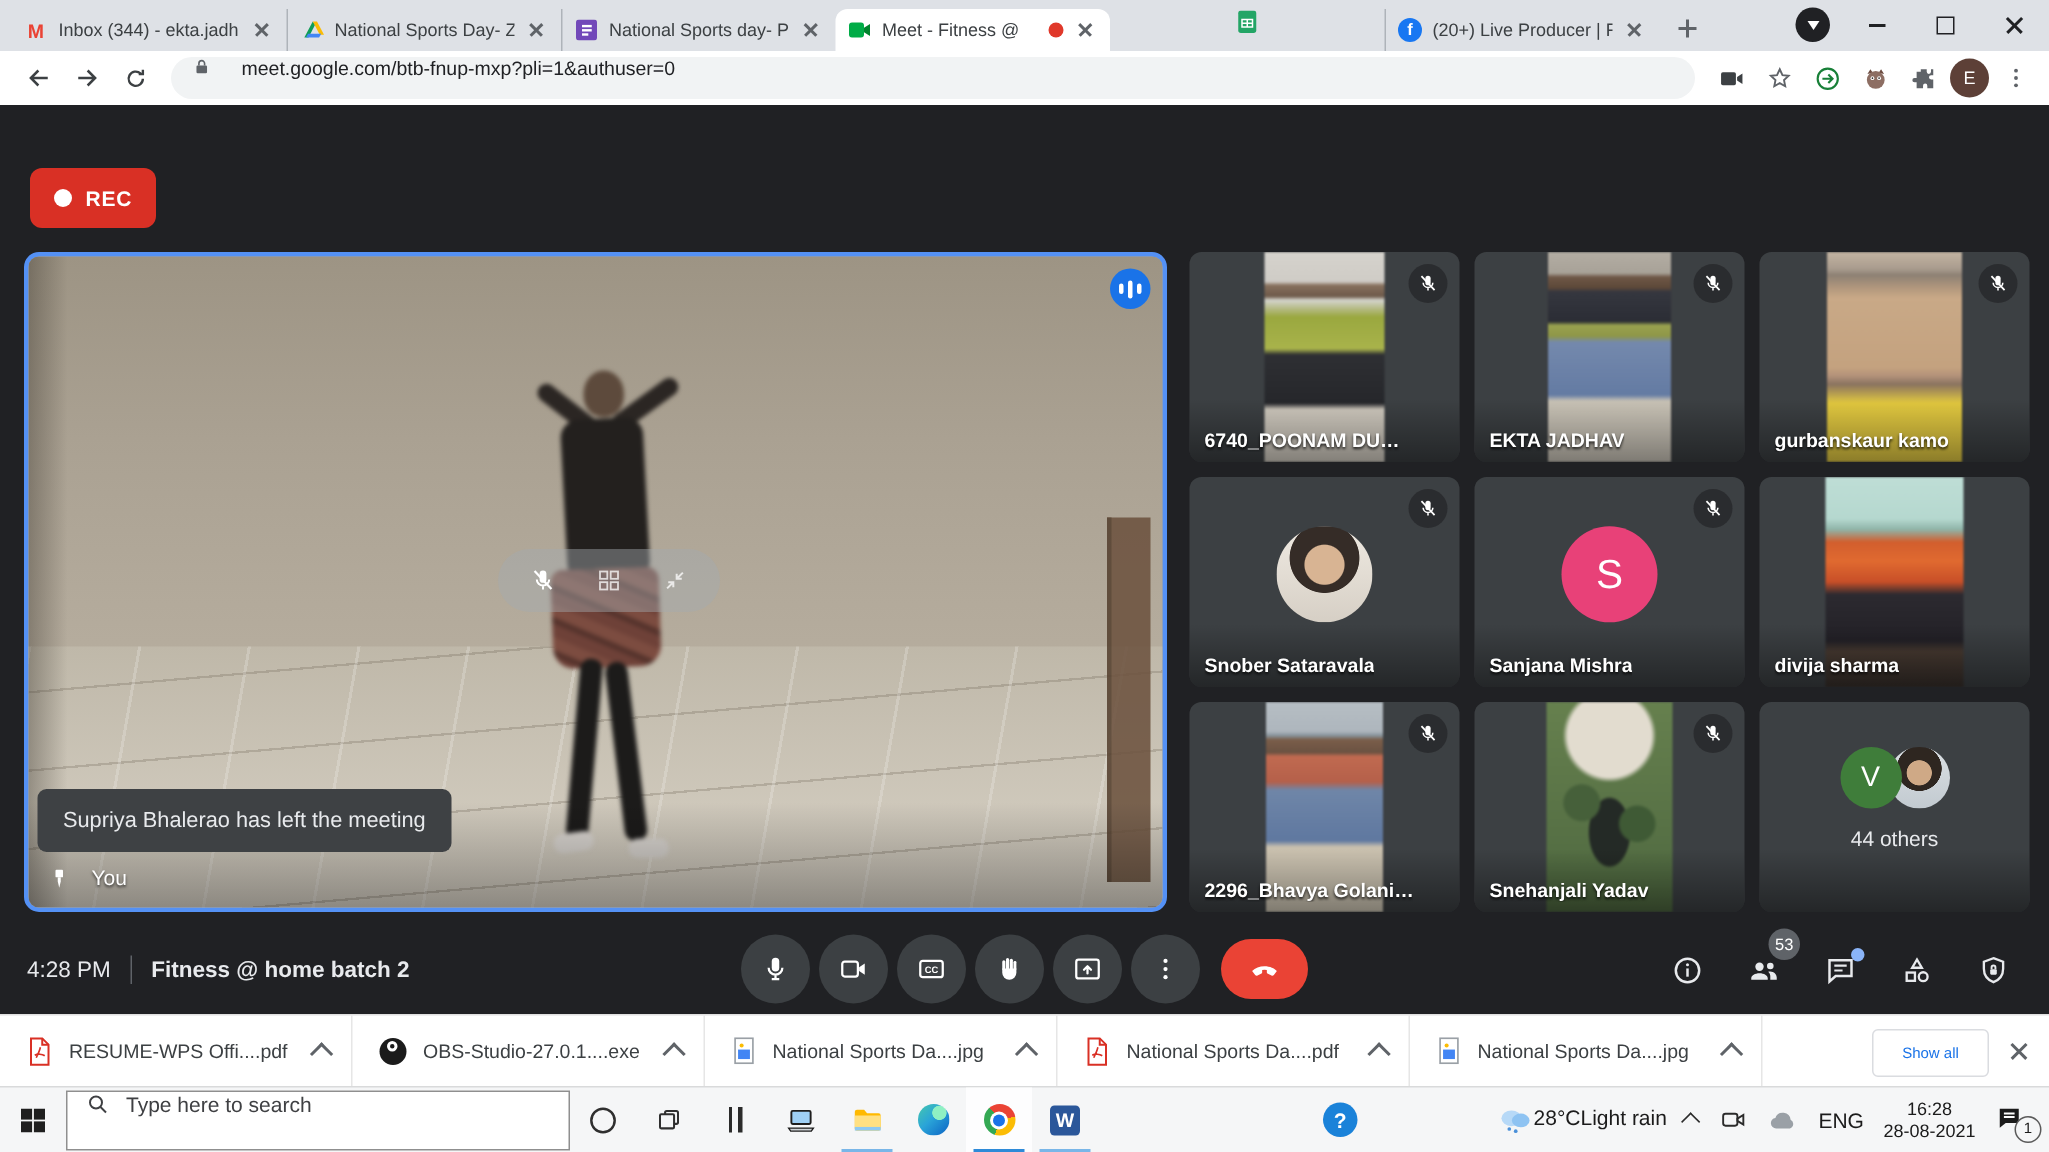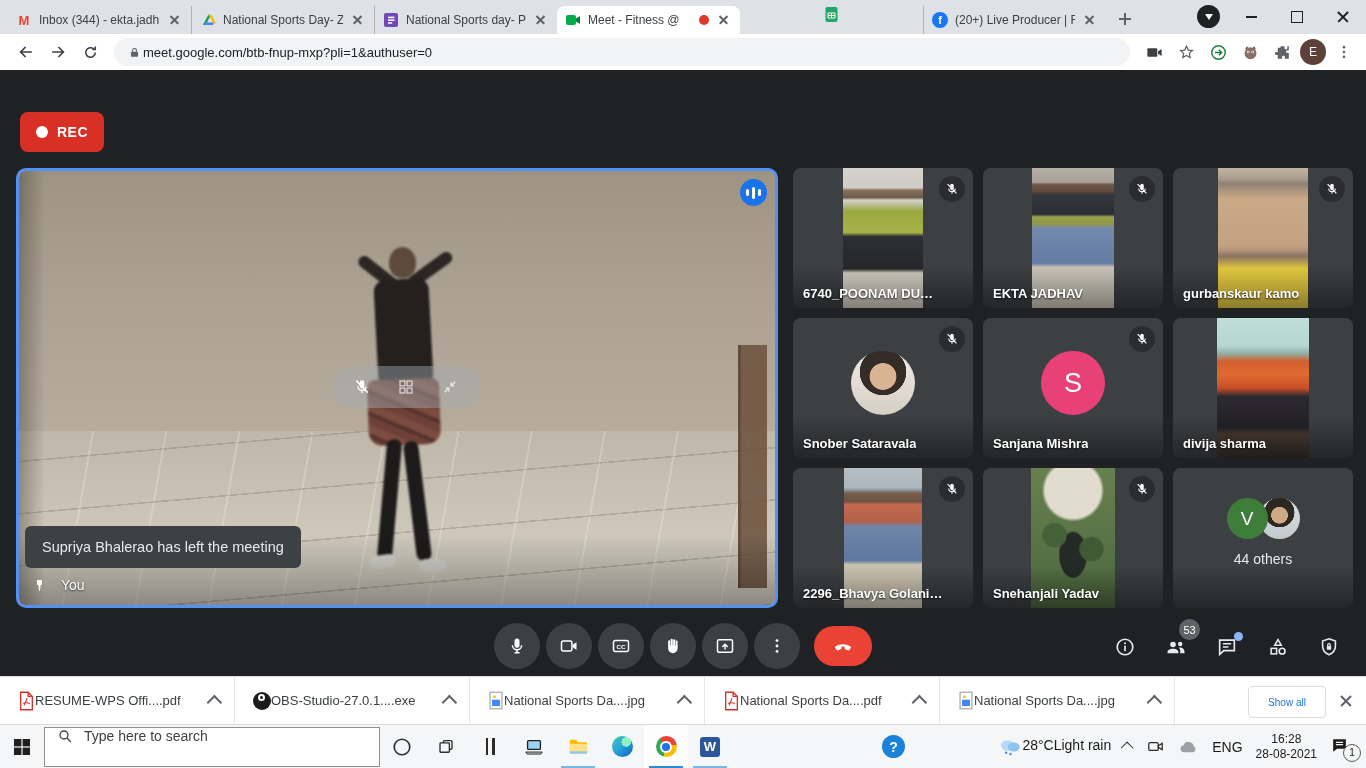--- a/index.html
+++ b/index.html
@@ -38,8 +38,8 @@
   .navbar{position:absolute;top:34px;left:0;width:1366px;height:36px;background:#fff;
           display:flex;align-items:center;box-sizing:border-box;padding:0 8px 0 12px;gap:4px;}
   .nbtn{width:28px;height:28px;display:flex;align-items:center;justify-content:center;border-radius:50%;cursor:pointer;flex:0 0 28px;}
-  .omnibox{flex:1;height:28px;background:#f1f3f4;border-radius:14px;display:flex;align-items:center;
-           gap:2px;padding:0 14px;margin:0 6px;font-size:13px;color:#202124;min-width:0;cursor:text;}
+  .omnibox{flex:1;height:28px;background:#f1f3f4;border-radius:14px;display:flex;align-items:flex-start;
+           gap:20px;padding:0 14px;margin:0 6px;font-size:13px;color:#202124;min-width:0;cursor:text;}
   .omni-url{white-space:nowrap;overflow:hidden;}
   .avatar-sm{width:26px;height:26px;border-radius:50%;background:#5d4037;color:#fff;font-size:12px;
              display:flex;align-items:center;justify-content:center;cursor:pointer;flex:0 0 26px;}

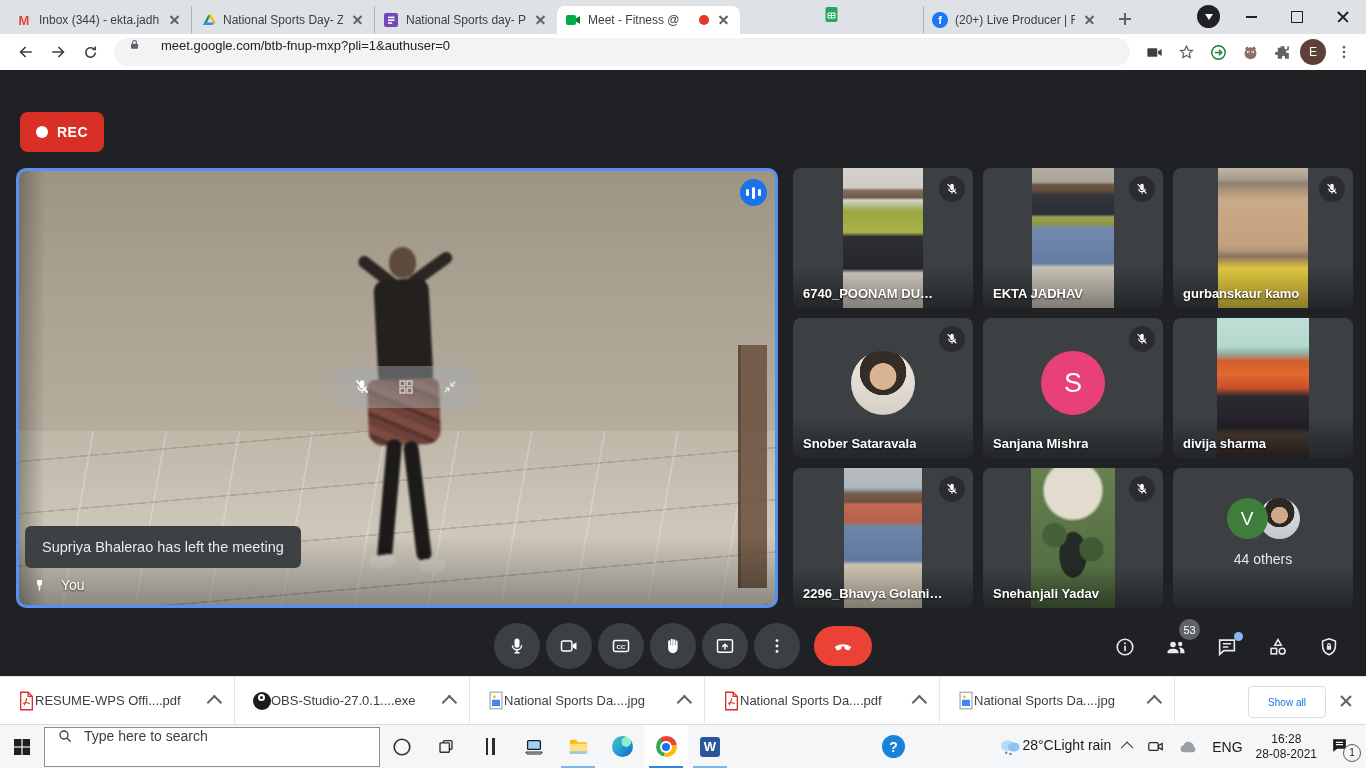--- a/index.html
+++ b/index.html
@@ -487,6 +487,11 @@
       </div>
     </div>
 
+    <div class="meet-info">
+      <span>4:28 PM</span>
+      <span class="sep"></span>
+      <span class="mtitle">Fitness @ home batch 2</span>
+    </div>
 
     <div class="controls">
       <div class="cbtn">

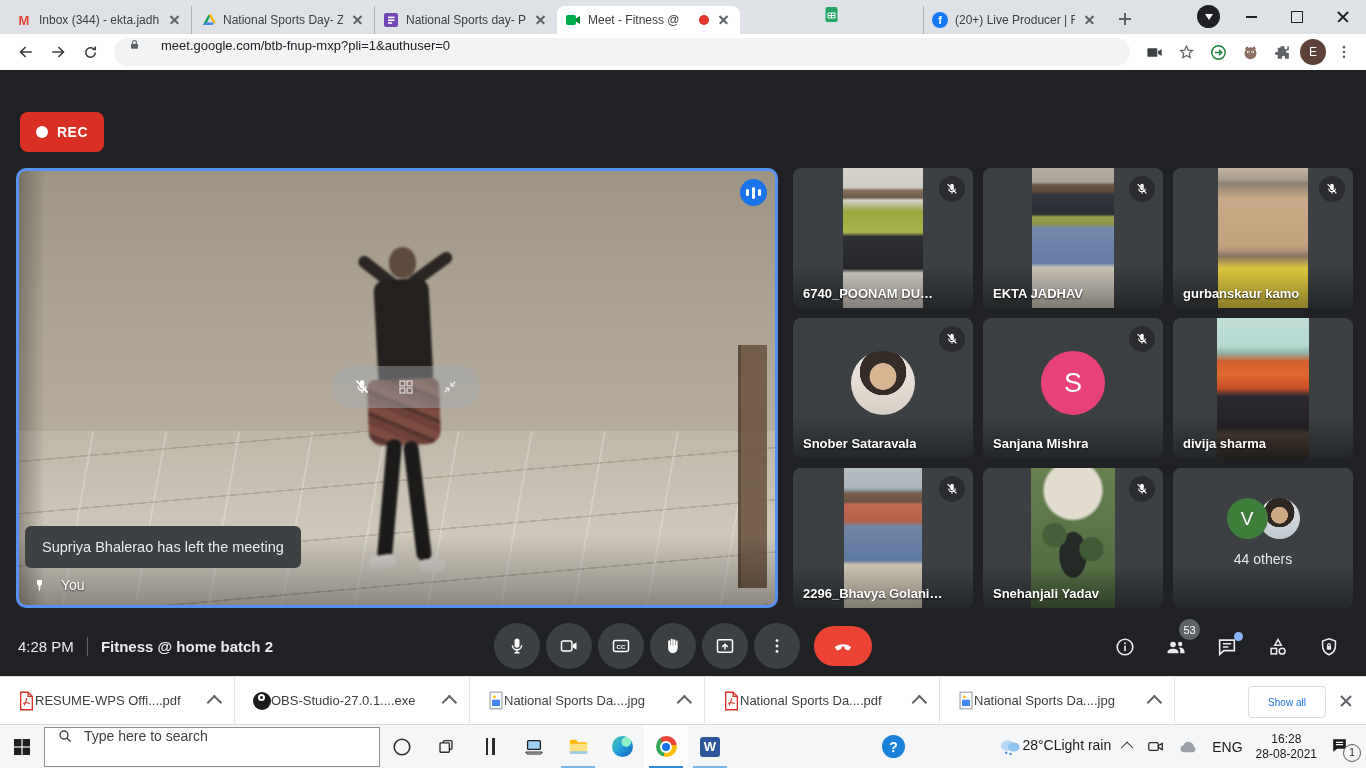--- a/index.html
+++ b/index.html
@@ -139,7 +139,7 @@
   
   .downloads{position:absolute;top:676px;left:0;width:1366px;height:48px;background:#fff;
              border-top:1px solid #e0e0e0;display:flex;align-items:stretch;box-sizing:border-box;}
-  .ditem{width:235px;display:flex;align-items:center;padding:0 12px 0 18px;
+  .ditem{width:235px;display:flex;align-items:center;gap:11px;padding:0 12px 0 18px;
          border-right:1px solid #e6e6e6;font-size:13px;color:#3c4043;box-sizing:border-box;cursor:pointer;}
   .dname{flex:1;white-space:nowrap;overflow:hidden;}
   .chev-up{width:9px;height:9px;border-left:2px solid #5f6368;border-top:2px solid #5f6368;

